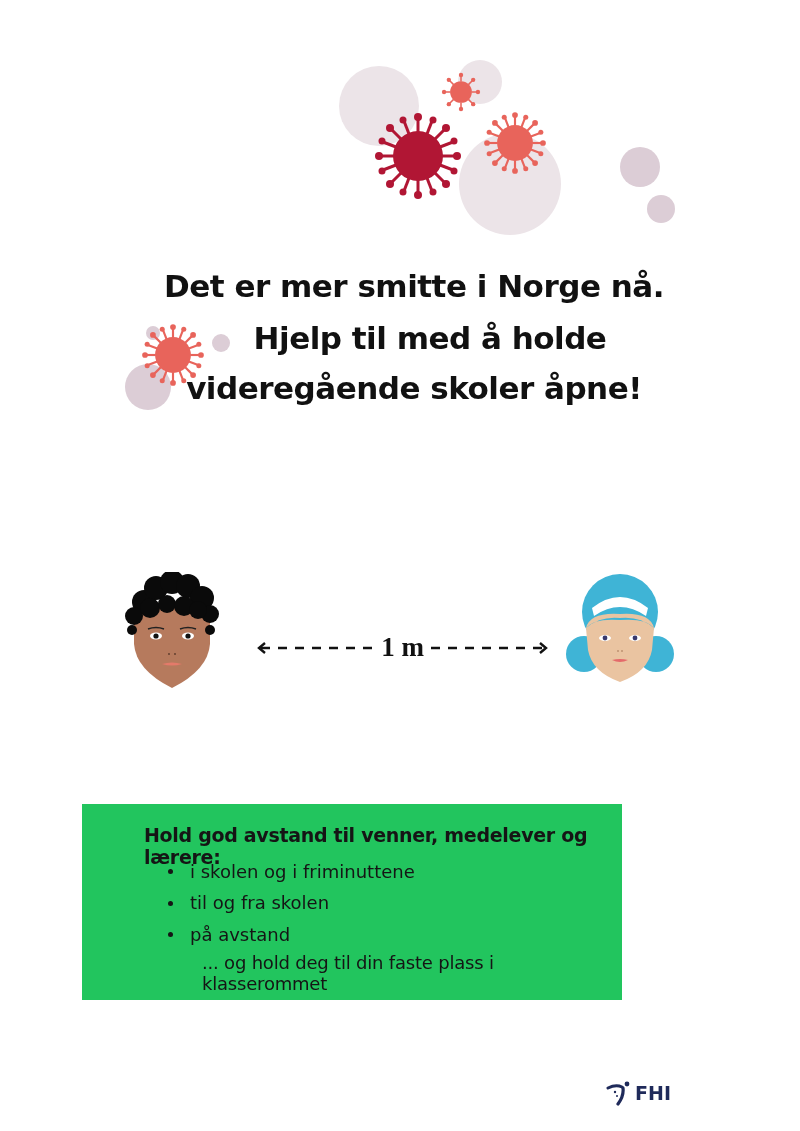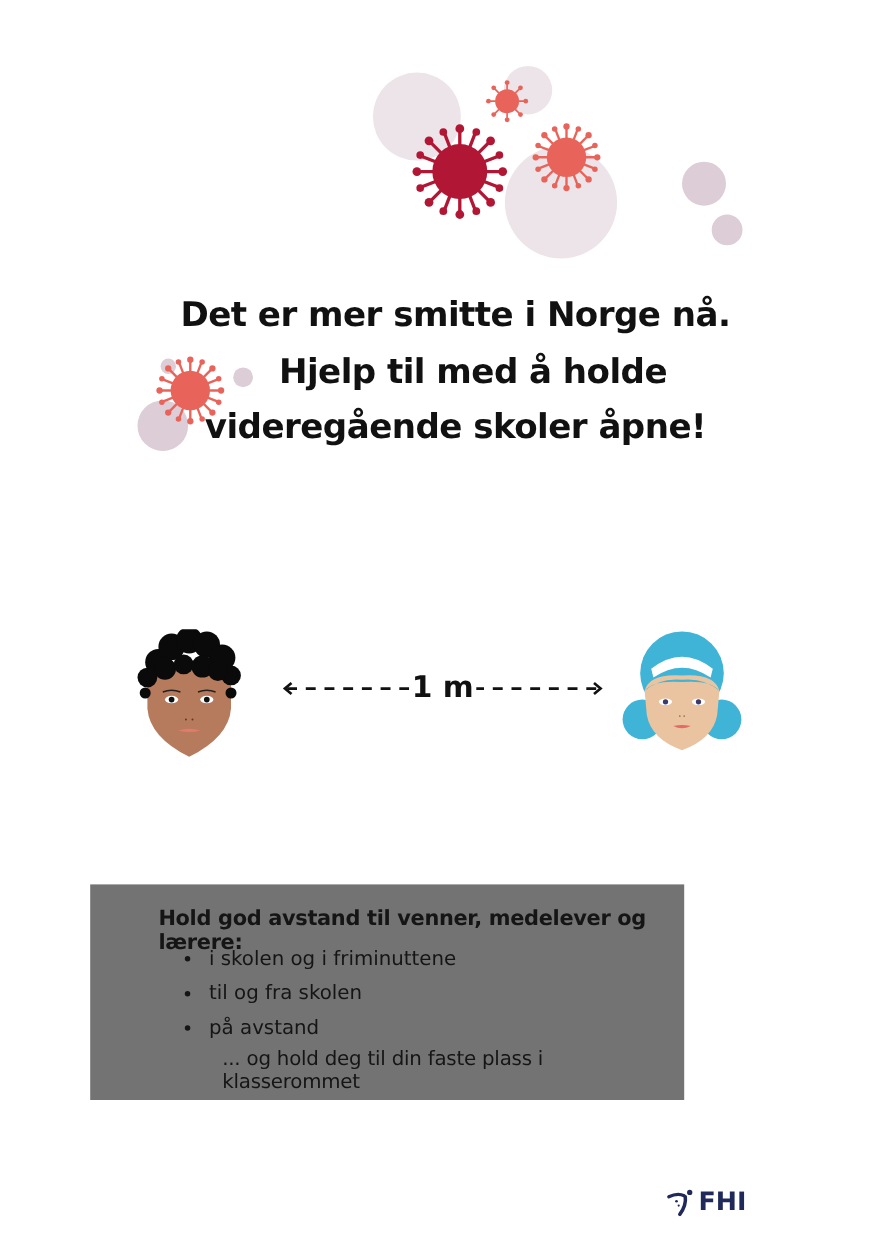--- a/index.html
+++ b/index.html
@@ -7,7 +7,7 @@
   .abs { position: absolute; }
   .bubble { position: absolute; border-radius: 50%; }
   .title { position: absolute; left: 0; width: 800px; text-align: center; font-weight: bold; font-size: 31px; color: #111111; letter-spacing: -0.5px; }
-  .distance { position: absolute; left: 255px; top: 606px; width: 295px; height: 40px; }
+  .distance { position: absolute; left: 255px; top: 628px; width: 295px; height: 40px; font-family: Liberation Serif, serif; }
   .dist-label { position: absolute; left: 0; width: 100%; top: 4px; text-align: center; font-size: 27px; font-weight: bold; color: #111; }
   .dist-label span { background: #fff; padding: 0 2px; }
   .info-box { position: absolute; left: 82px; top: 804px; width: 540px; height: 196px; background: #737373; }

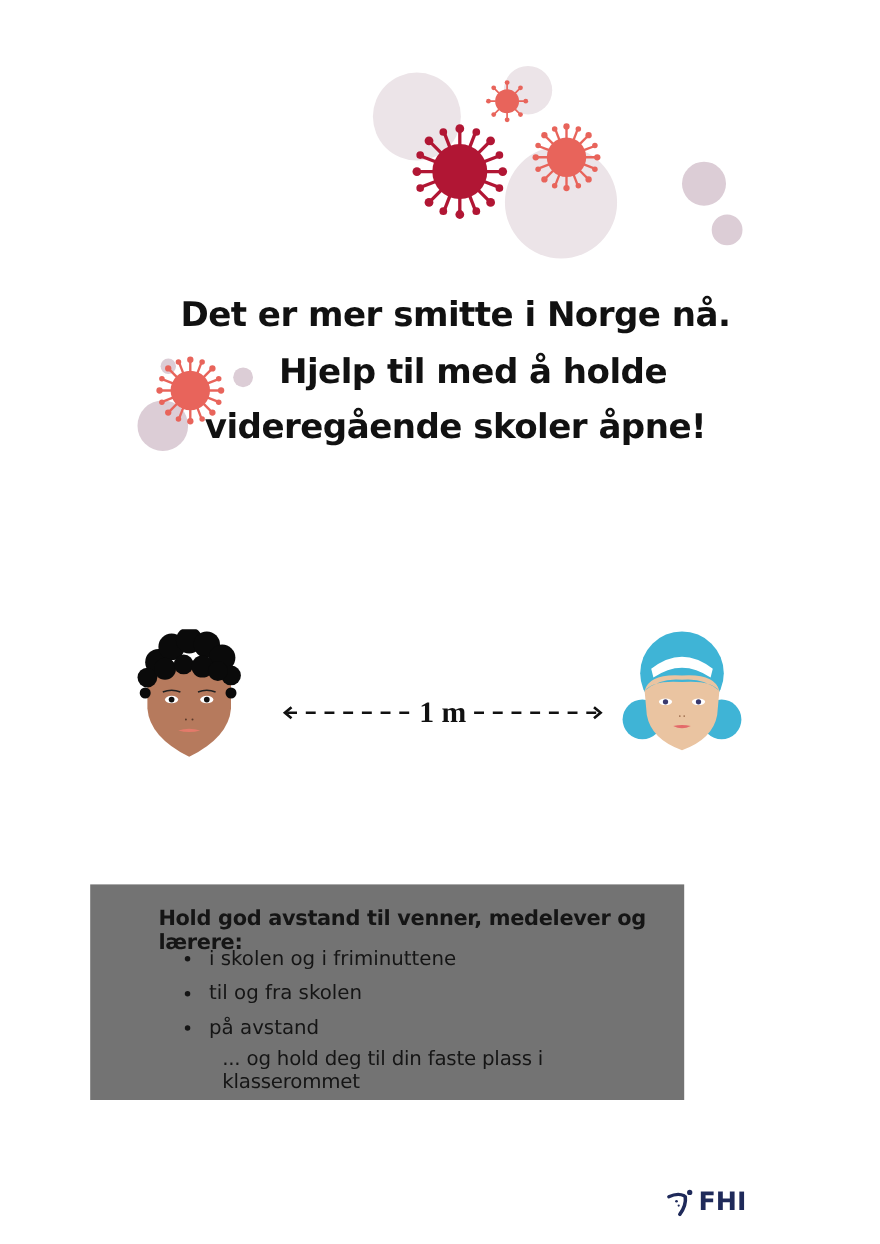--- a/index.html
+++ b/index.html
@@ -10,7 +10,7 @@
   .distance { position: absolute; left: 255px; top: 628px; width: 295px; height: 40px; font-family: Liberation Serif, serif; }
   .dist-label { position: absolute; left: 0; width: 100%; top: 4px; text-align: center; font-size: 27px; font-weight: bold; color: #111; }
   .dist-label span { background: #fff; padding: 0 2px; }
-  .info-box { position: absolute; left: 82px; top: 804px; width: 540px; height: 196px; background: #737373; }
+  .info-box { position: absolute; left: 82px; top: 804px; width: 540px; height: 196px; background: #22c55e; }
   .info-heading { position: absolute; left: 62px; top: 20px; font-size: 19px; font-weight: bold; color: #151515; letter-spacing: -0.3px; }
   .info-list { position: absolute; left: 86px; top: 52px; margin: 0; padding: 0; list-style: none; }
   .info-list li { font-size: 18px; color: #151515; height: 31.5px; line-height: 26px; display: flex; align-items: center; }

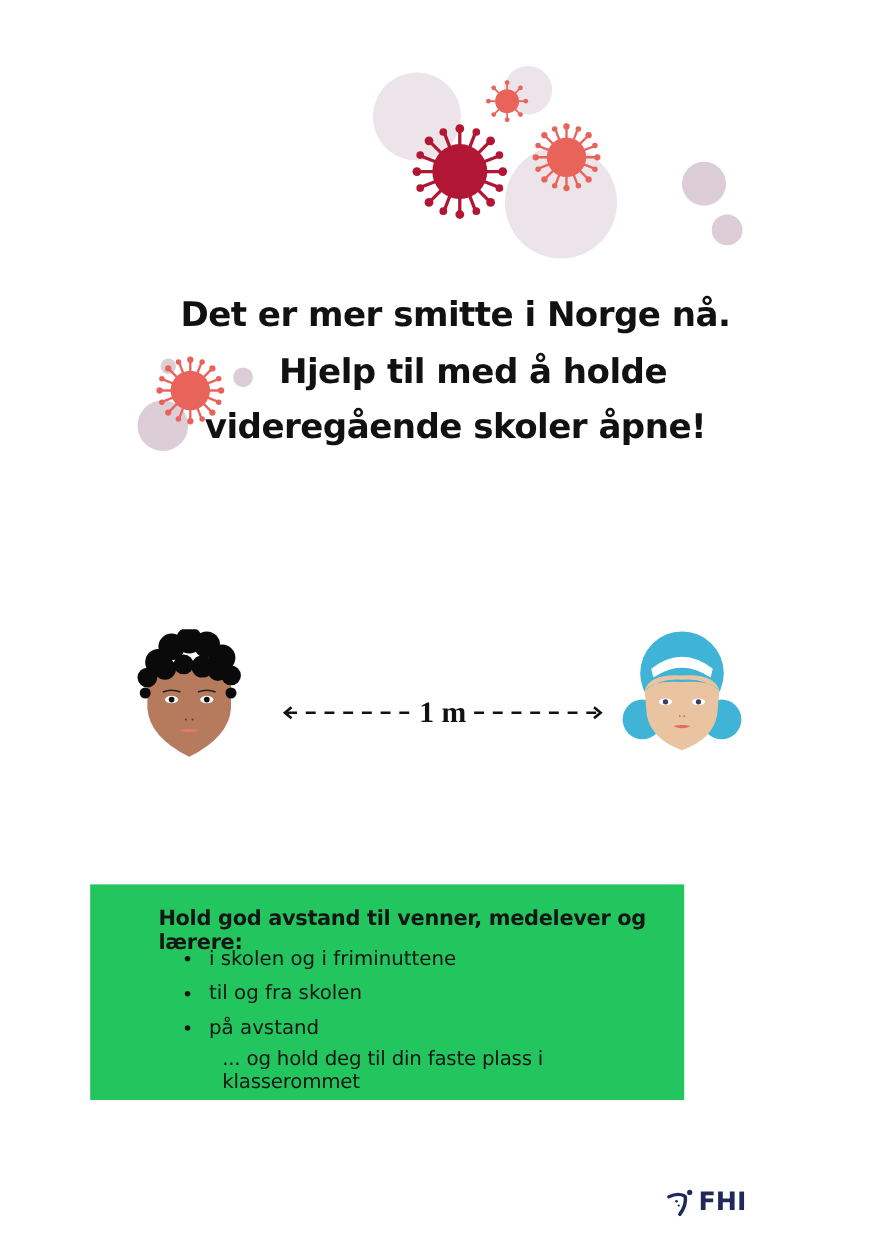--- a/index.html
+++ b/index.html
@@ -17,7 +17,7 @@
   .info-list li .dot { display: inline-block; width: 5px; height: 5px; border-radius: 50%; background: #151515; margin-right: 17px; }
   .info-footer { position: absolute; left: 94px; top: 148px; font-size: 18px; color: #151515; letter-spacing: -0.2px; margin-left: 26px; }
   .logo { position: absolute; left: 606px; top: 1080px; display: flex; align-items: center; }
-  .logo-text { font-size: 23px; font-weight: bold; color: #1f2a5a; margin-left: 3px; letter-spacing: 0px; }
+  .logo-text { font-size: 19px; font-weight: bold; color: #1f2a5a; margin-left: 3px; letter-spacing: 0px; }
 </style>
 </head>
 <body>

